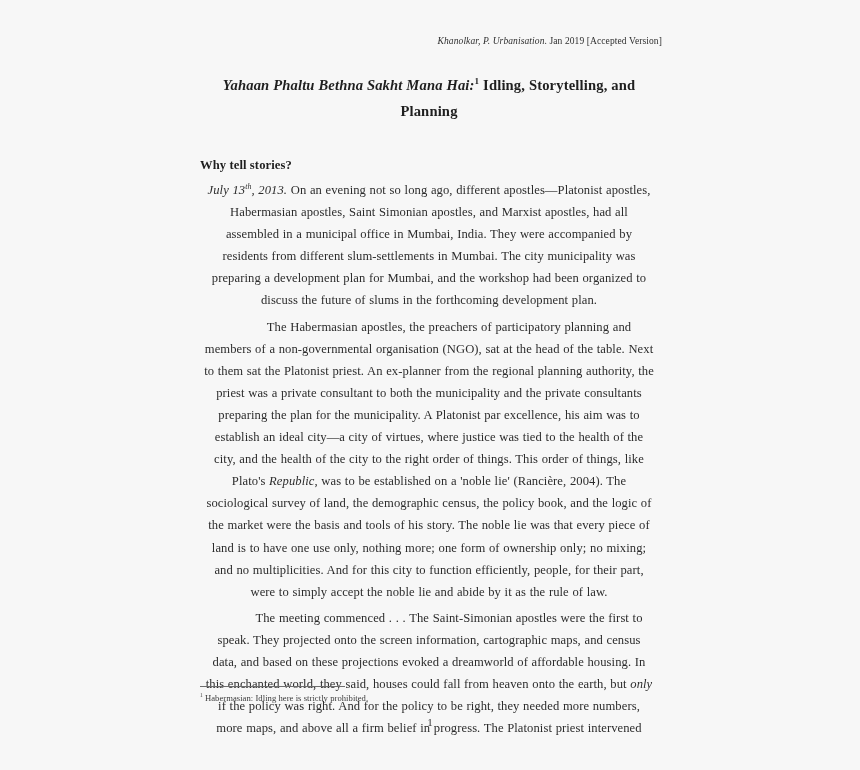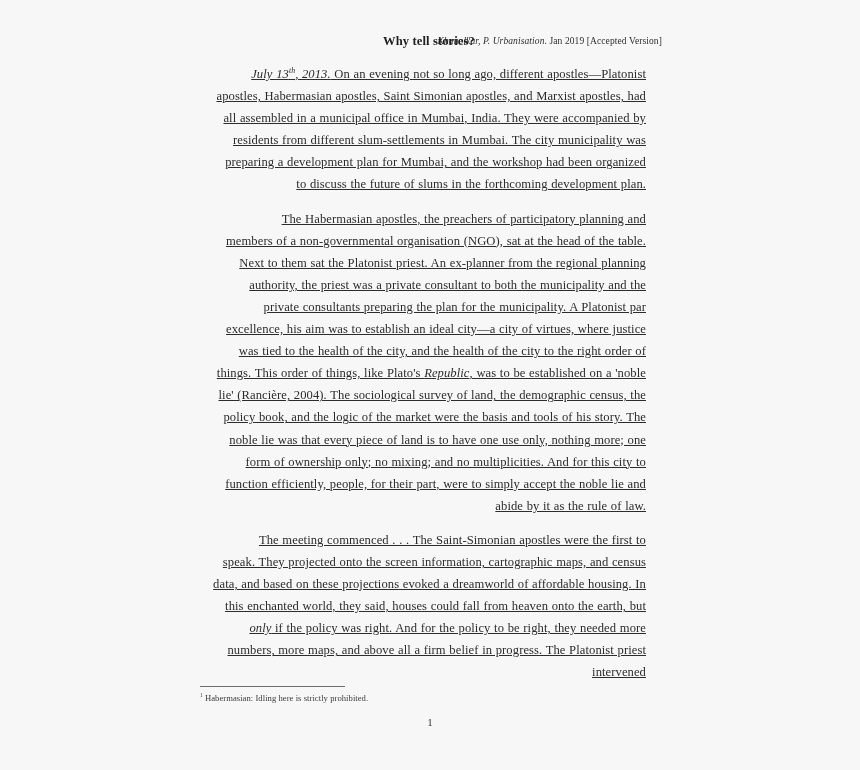--- a/index.html
+++ b/index.html
@@ -134,6 +134,7 @@
 
   <div class="content">
 
+    <h1 class="doc-title"><span class="phrase">Yahaan Phaltu Bethna Sakht Mana Hai:</span><sup>1</sup><span> Idling, Storytelling, and Planning</span></h1>
 
     <h2 class="section-heading">Why tell stories?</h2>
 

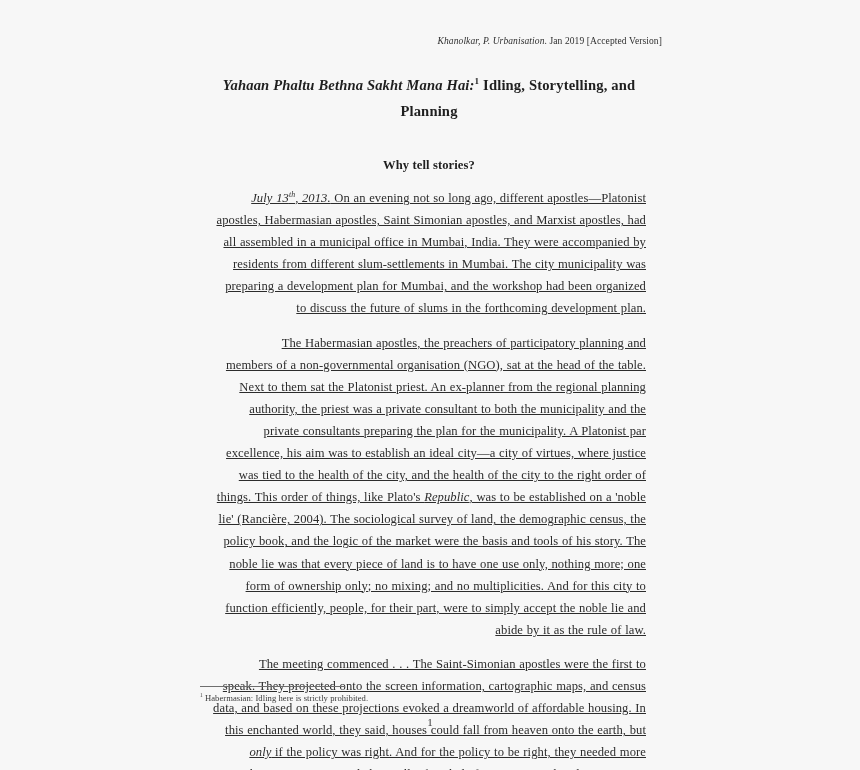--- a/index.html
+++ b/index.html
@@ -72,7 +72,6 @@
     line-height: 20px;
     letter-spacing: 0.1px;
     color: #1f1f1f;
-    text-align: center;
   }
 
   

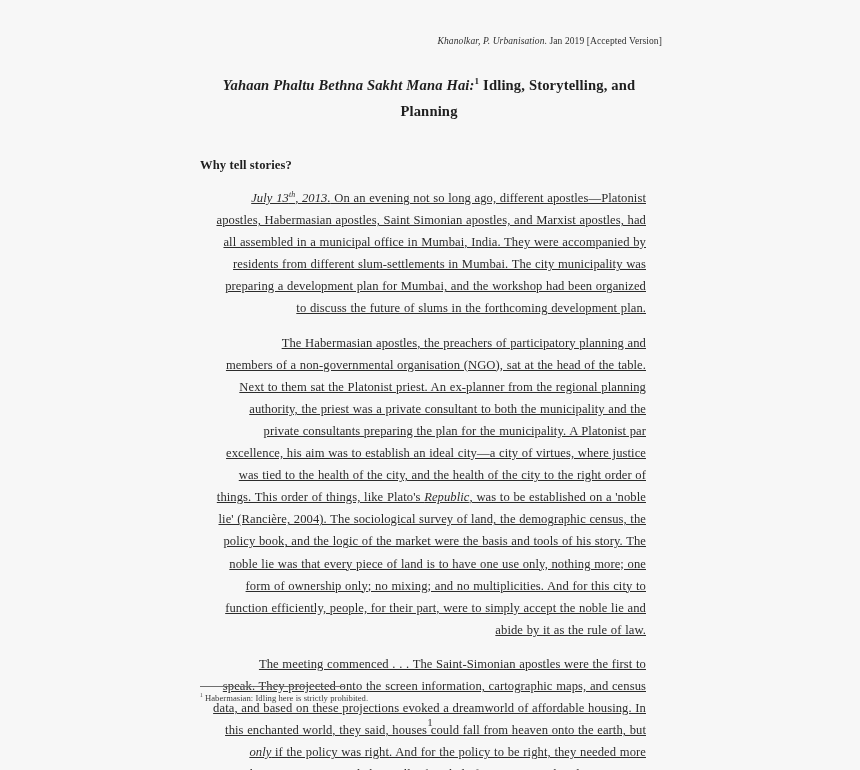--- a/index.html
+++ b/index.html
@@ -76,13 +76,12 @@
 
   
   p.body {
-    margin: 12px;
+    margin: 4px;
     font-size: 12.6px;
     line-height: 22.1px;
-    text-align: right;
+    text-align: center;
     letter-spacing: 0.08px;
     word-spacing: 0.4px;
-    text-decoration: underline;
   }
   p.body.indent {
     text-indent: 40px;

